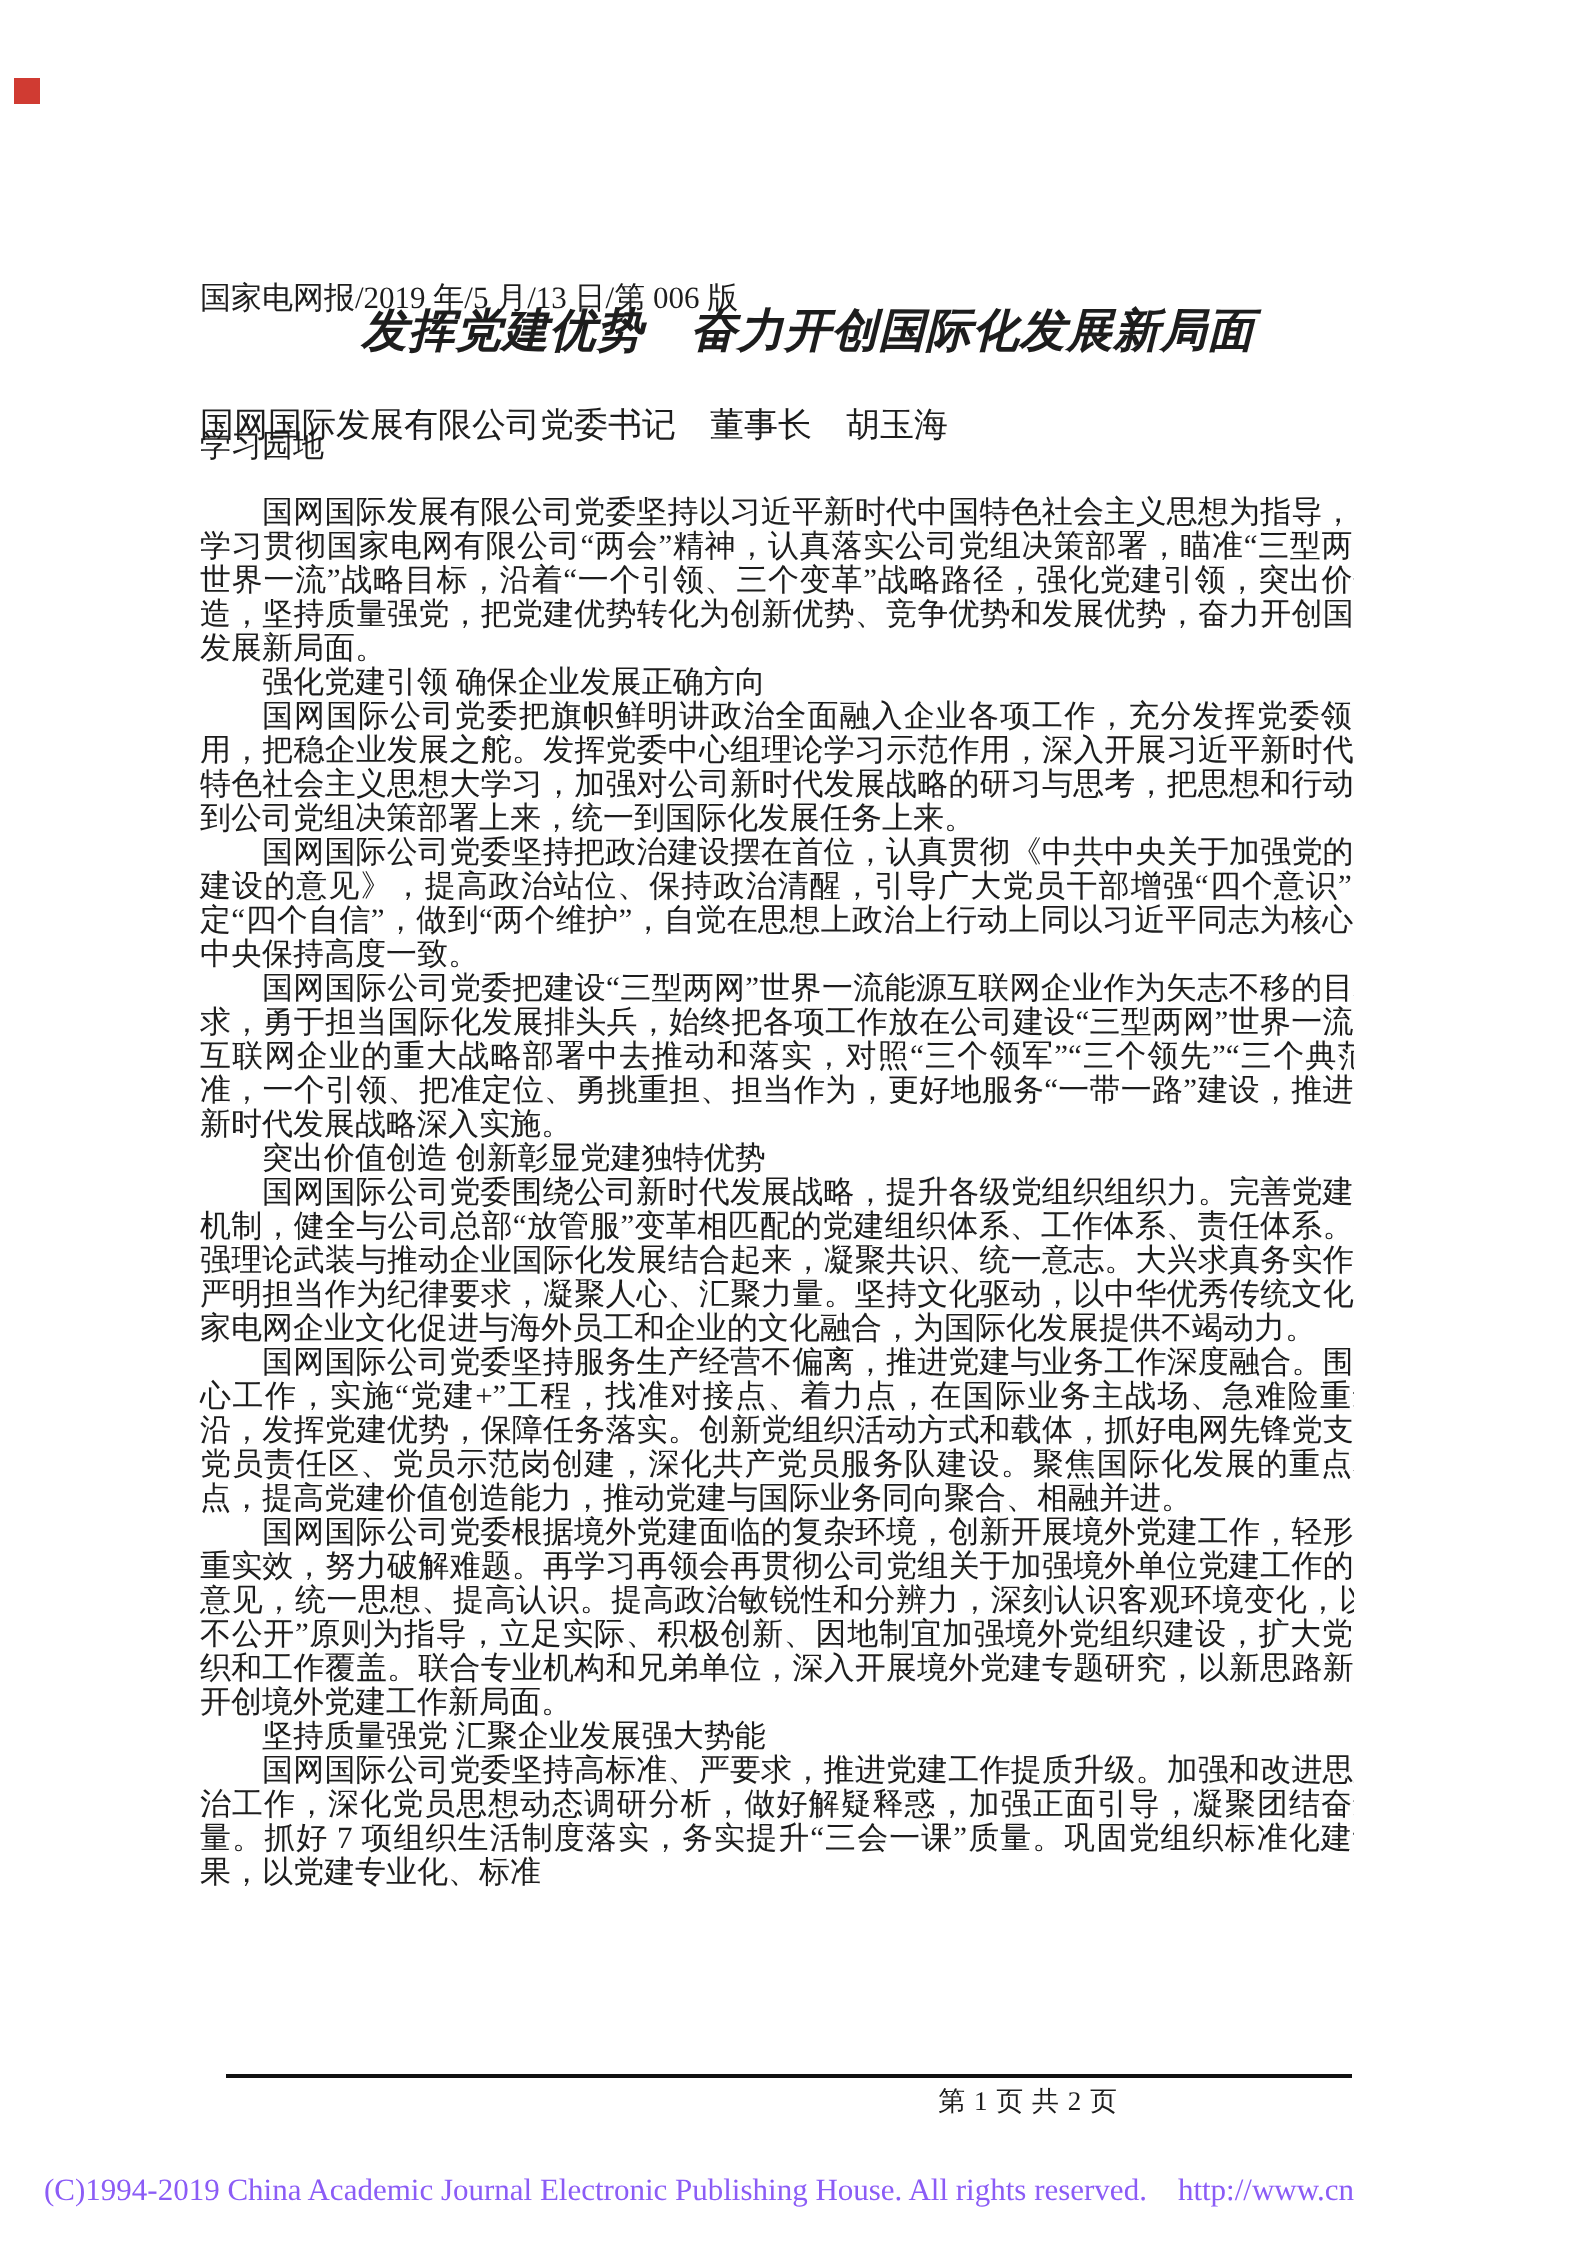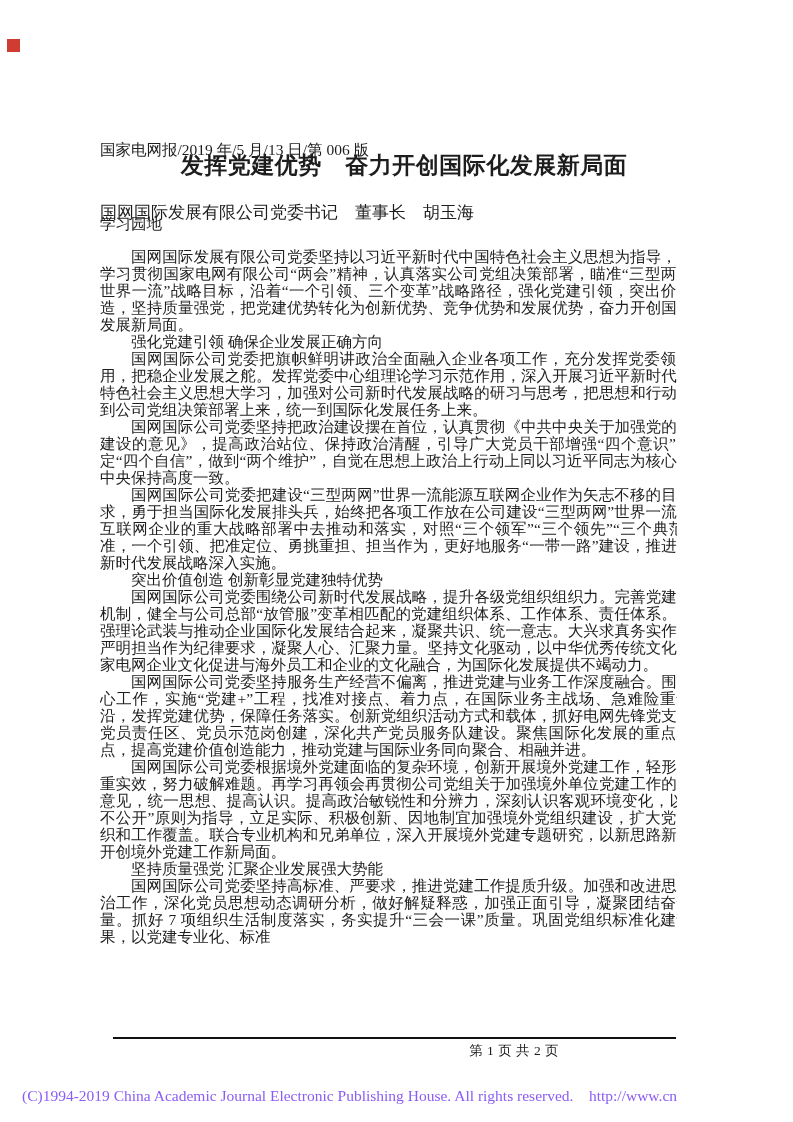--- a/index.html
+++ b/index.html
@@ -46,6 +46,7 @@
     font-size: 23px;
     font-weight: bold;
     letter-spacing: 0.5px;
+    font-style: italic;
   }
   .byline {
     position: absolute;

